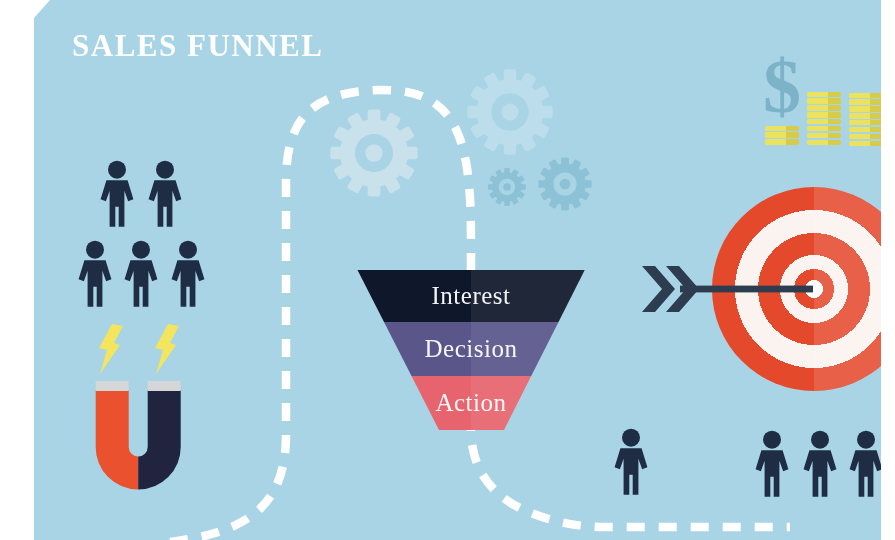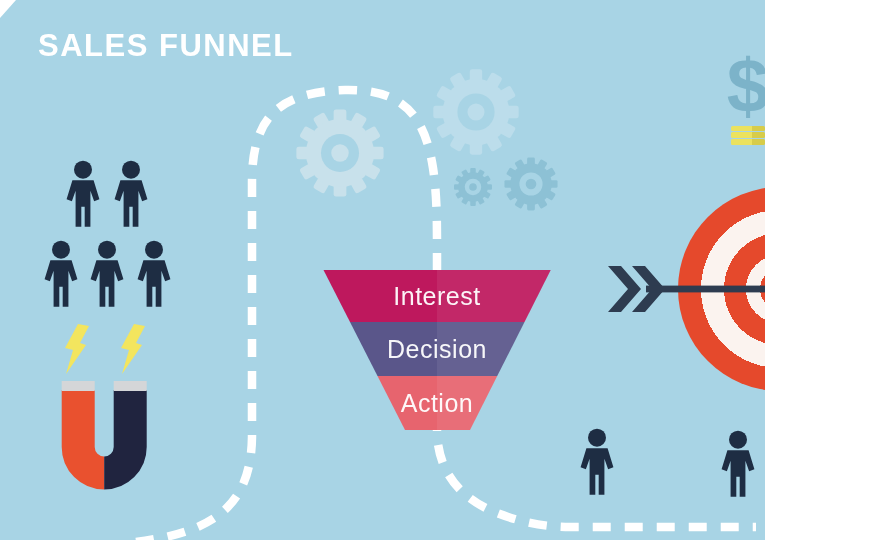--- a/index.html
+++ b/index.html
@@ -4,9 +4,10 @@
 <style>
   html,body{margin:0;padding:0;}
   #canvas{
-    position:relative;width:765px;height:540px;overflow:hidden;
+    position:relative;width:847px;height:540px;overflow:hidden;
     background:#a8d4e5;
-    font-family:Liberation Sans, sans-serif;
+    font-family:Liberation Serif, serif;
+    margin-left:34px;
   }
   .abs{position:absolute;}
 

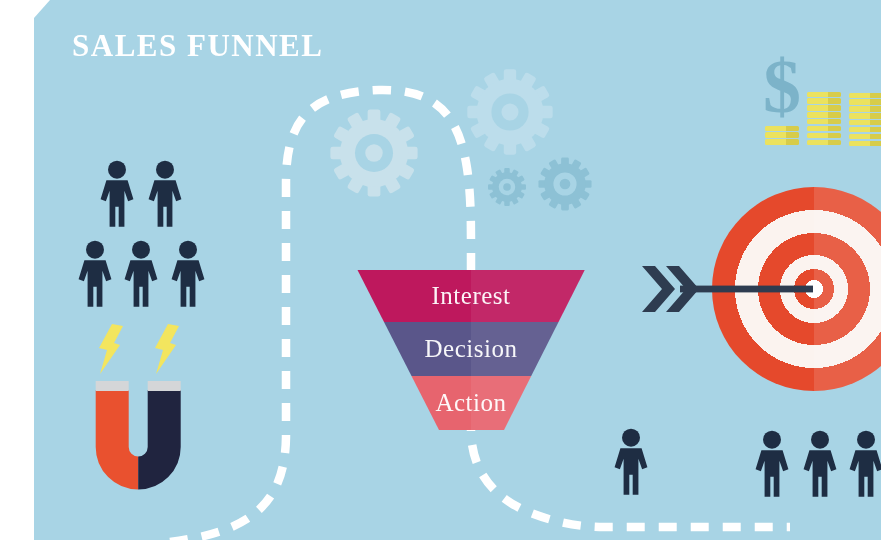--- a/index.html
+++ b/index.html
@@ -28,7 +28,7 @@
   }
   .stage1{top:0;height:52px;background:#45b1ae;
     clip-path:polygon(0 0,280px 0,253.7px 100%,26.5px 100%);}
-  .stage2{top:52px;height:52px;background:#be185d;
+  .stage2{top:52px;height:52px;background:#0f172a;
     clip-path:polygon(26.5px 0,253.7px 0,227.5px 100%,53px 100%);}
   .stage3{top:104px;height:54px;background:#5a568a;
     clip-path:polygon(53px 0,227.5px 0,200.2px 100%,80.5px 100%);}

